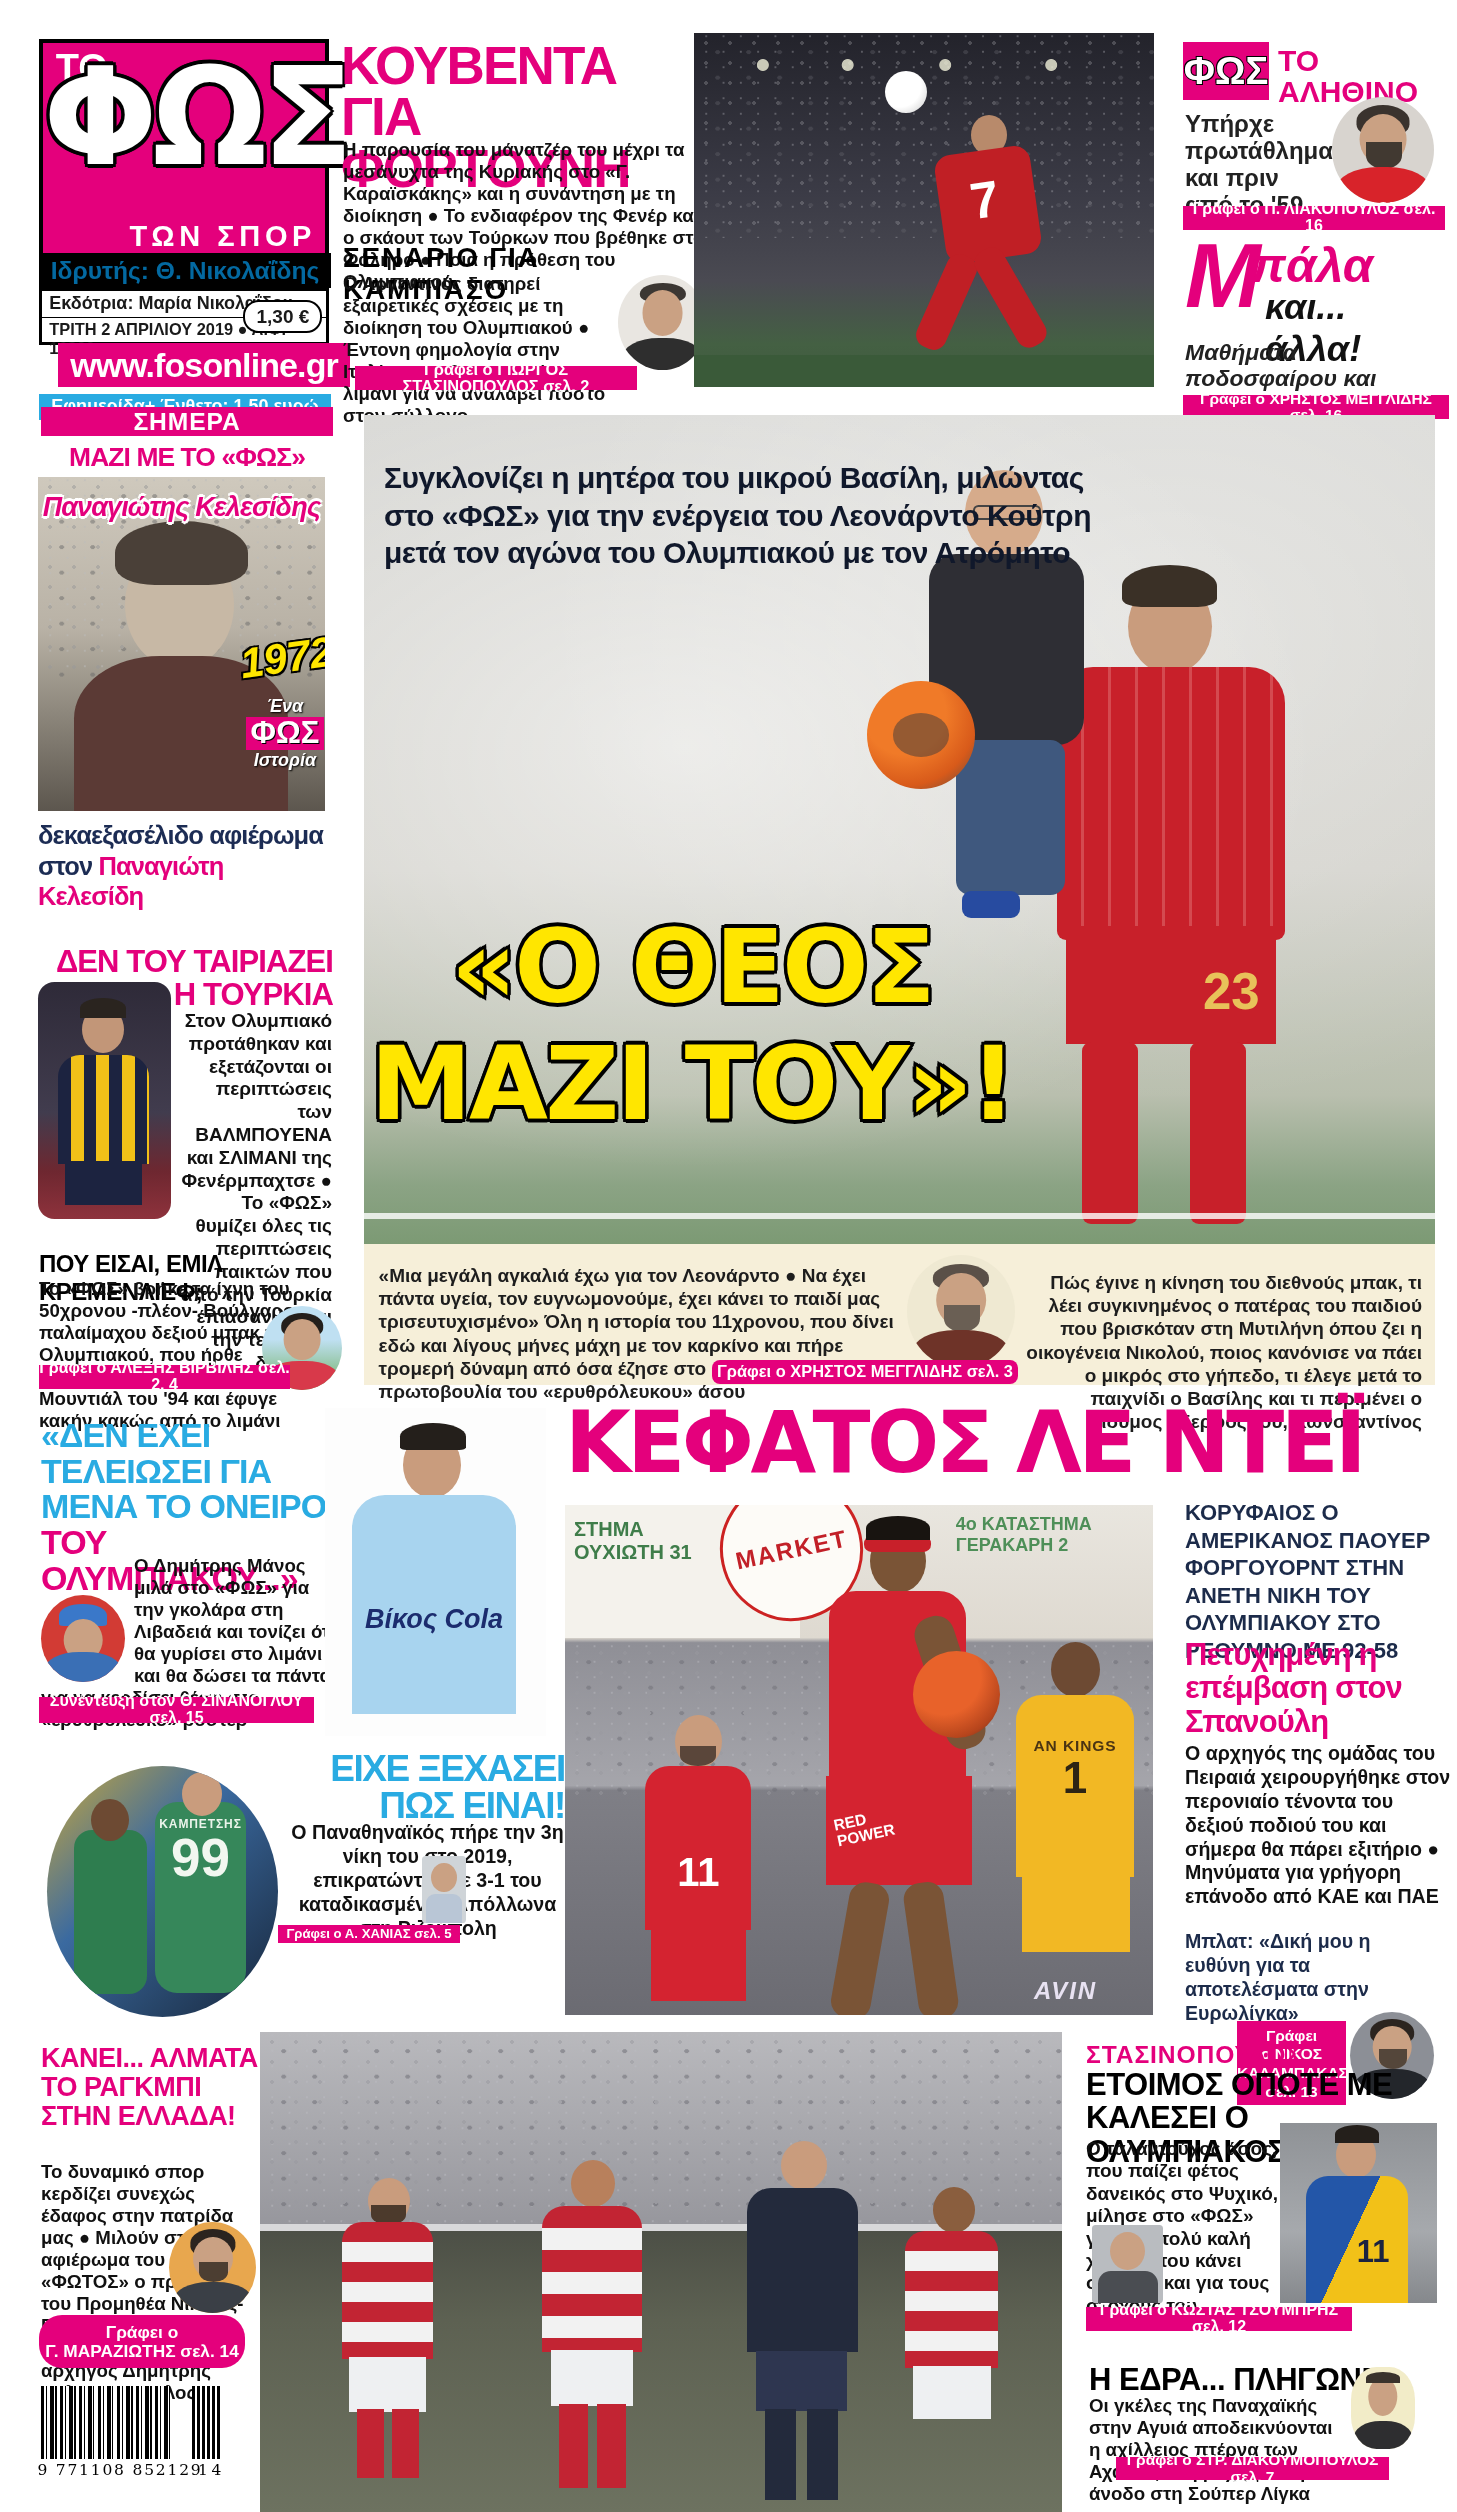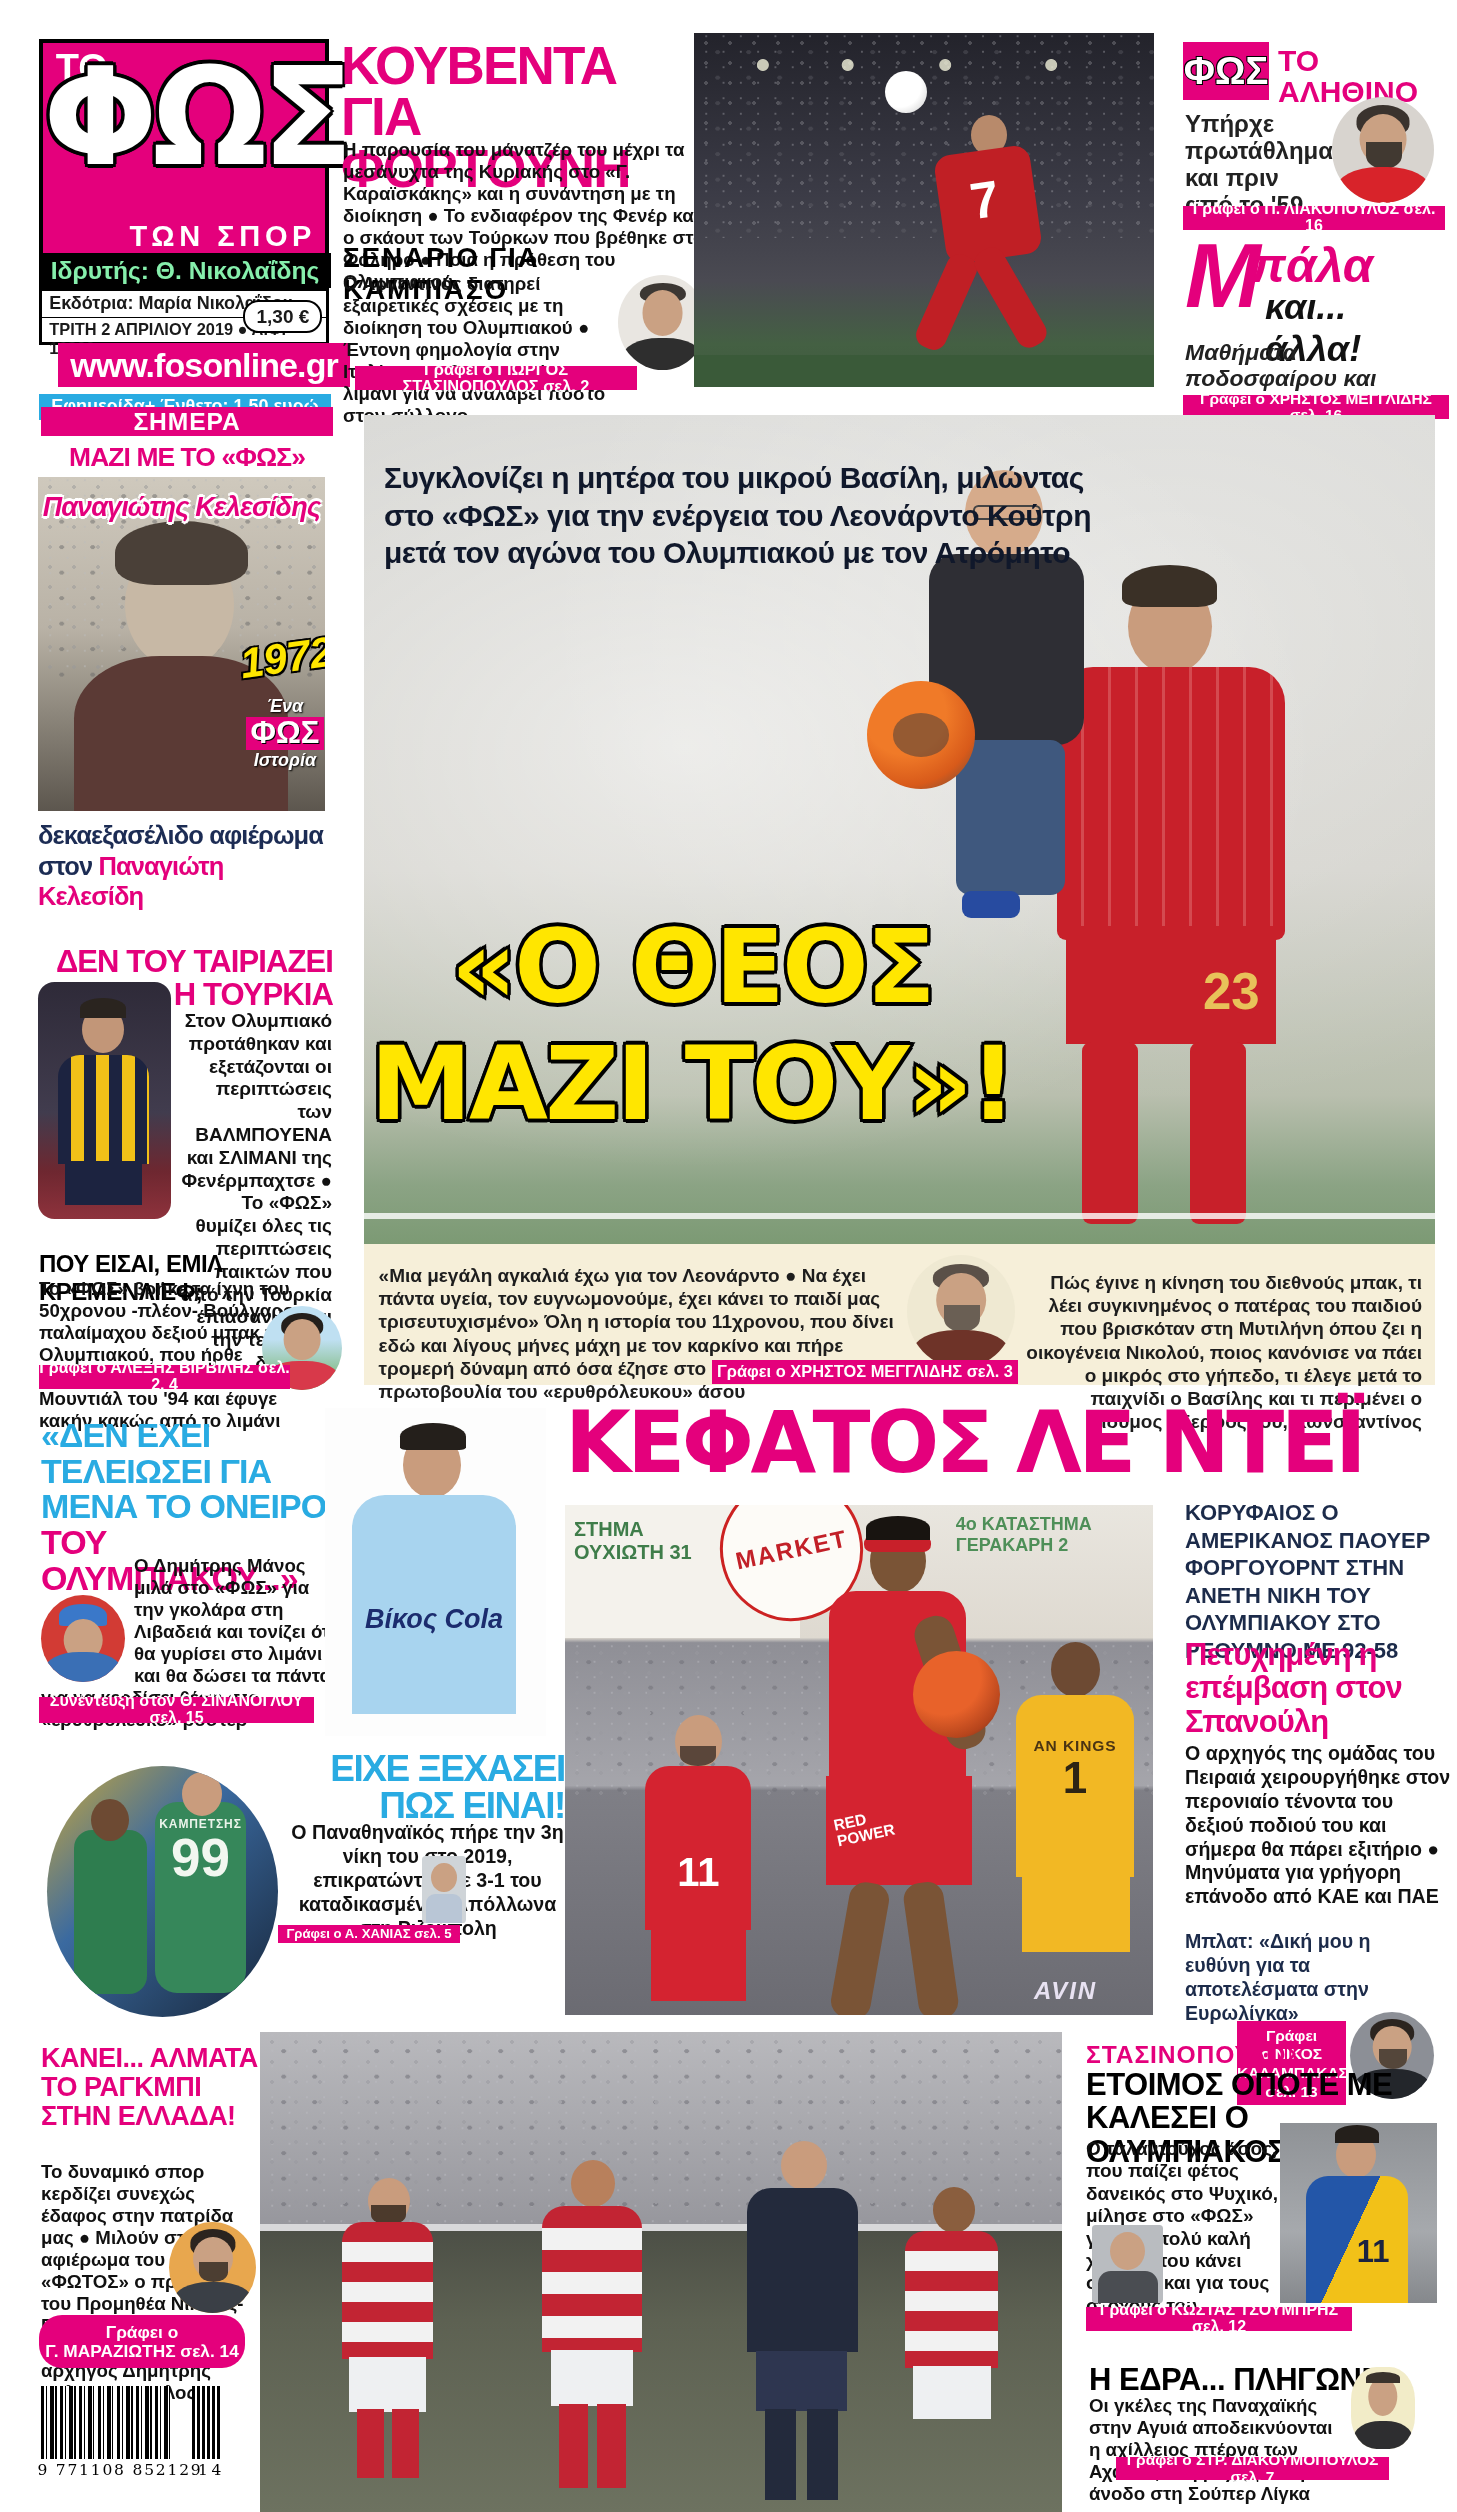--- a/index.html
+++ b/index.html
@@ -34,7 +34,7 @@
     <div class="abs x outlineB" style="left:0;right:0;top:7.3px;text-align:center;font-size:135px;line-height:1;color:#fff;letter-spacing:-5.5px;font-family:'DejaVu Sans',sans-serif;">ΦΩΣ</div>
     <span class="abs x" style="right:9px;bottom:3.6px;font-size:29px;color:#fff;letter-spacing:4.6px;">ΤΩΝ ΣΠΟΡ</span>
   </div>
-  <div class="abs" style="left:39px;top:253px;width:292px;height:35px;background:#000;color:#86efac;display:flex;align-items:center;justify-content:center;">
+  <div class="abs" style="left:39px;top:253px;width:292px;height:35px;background:#000;color:#0369a1;display:flex;align-items:center;justify-content:center;">
     <span class="x" style="font-size:24.6px;">Ιδρυτής: Θ. Νικολαΐδης</span>
   </div>
   <div class="abs" style="left:39px;top:288px;width:284px;height:51px;background:#fff;border:3.6px solid #000;">

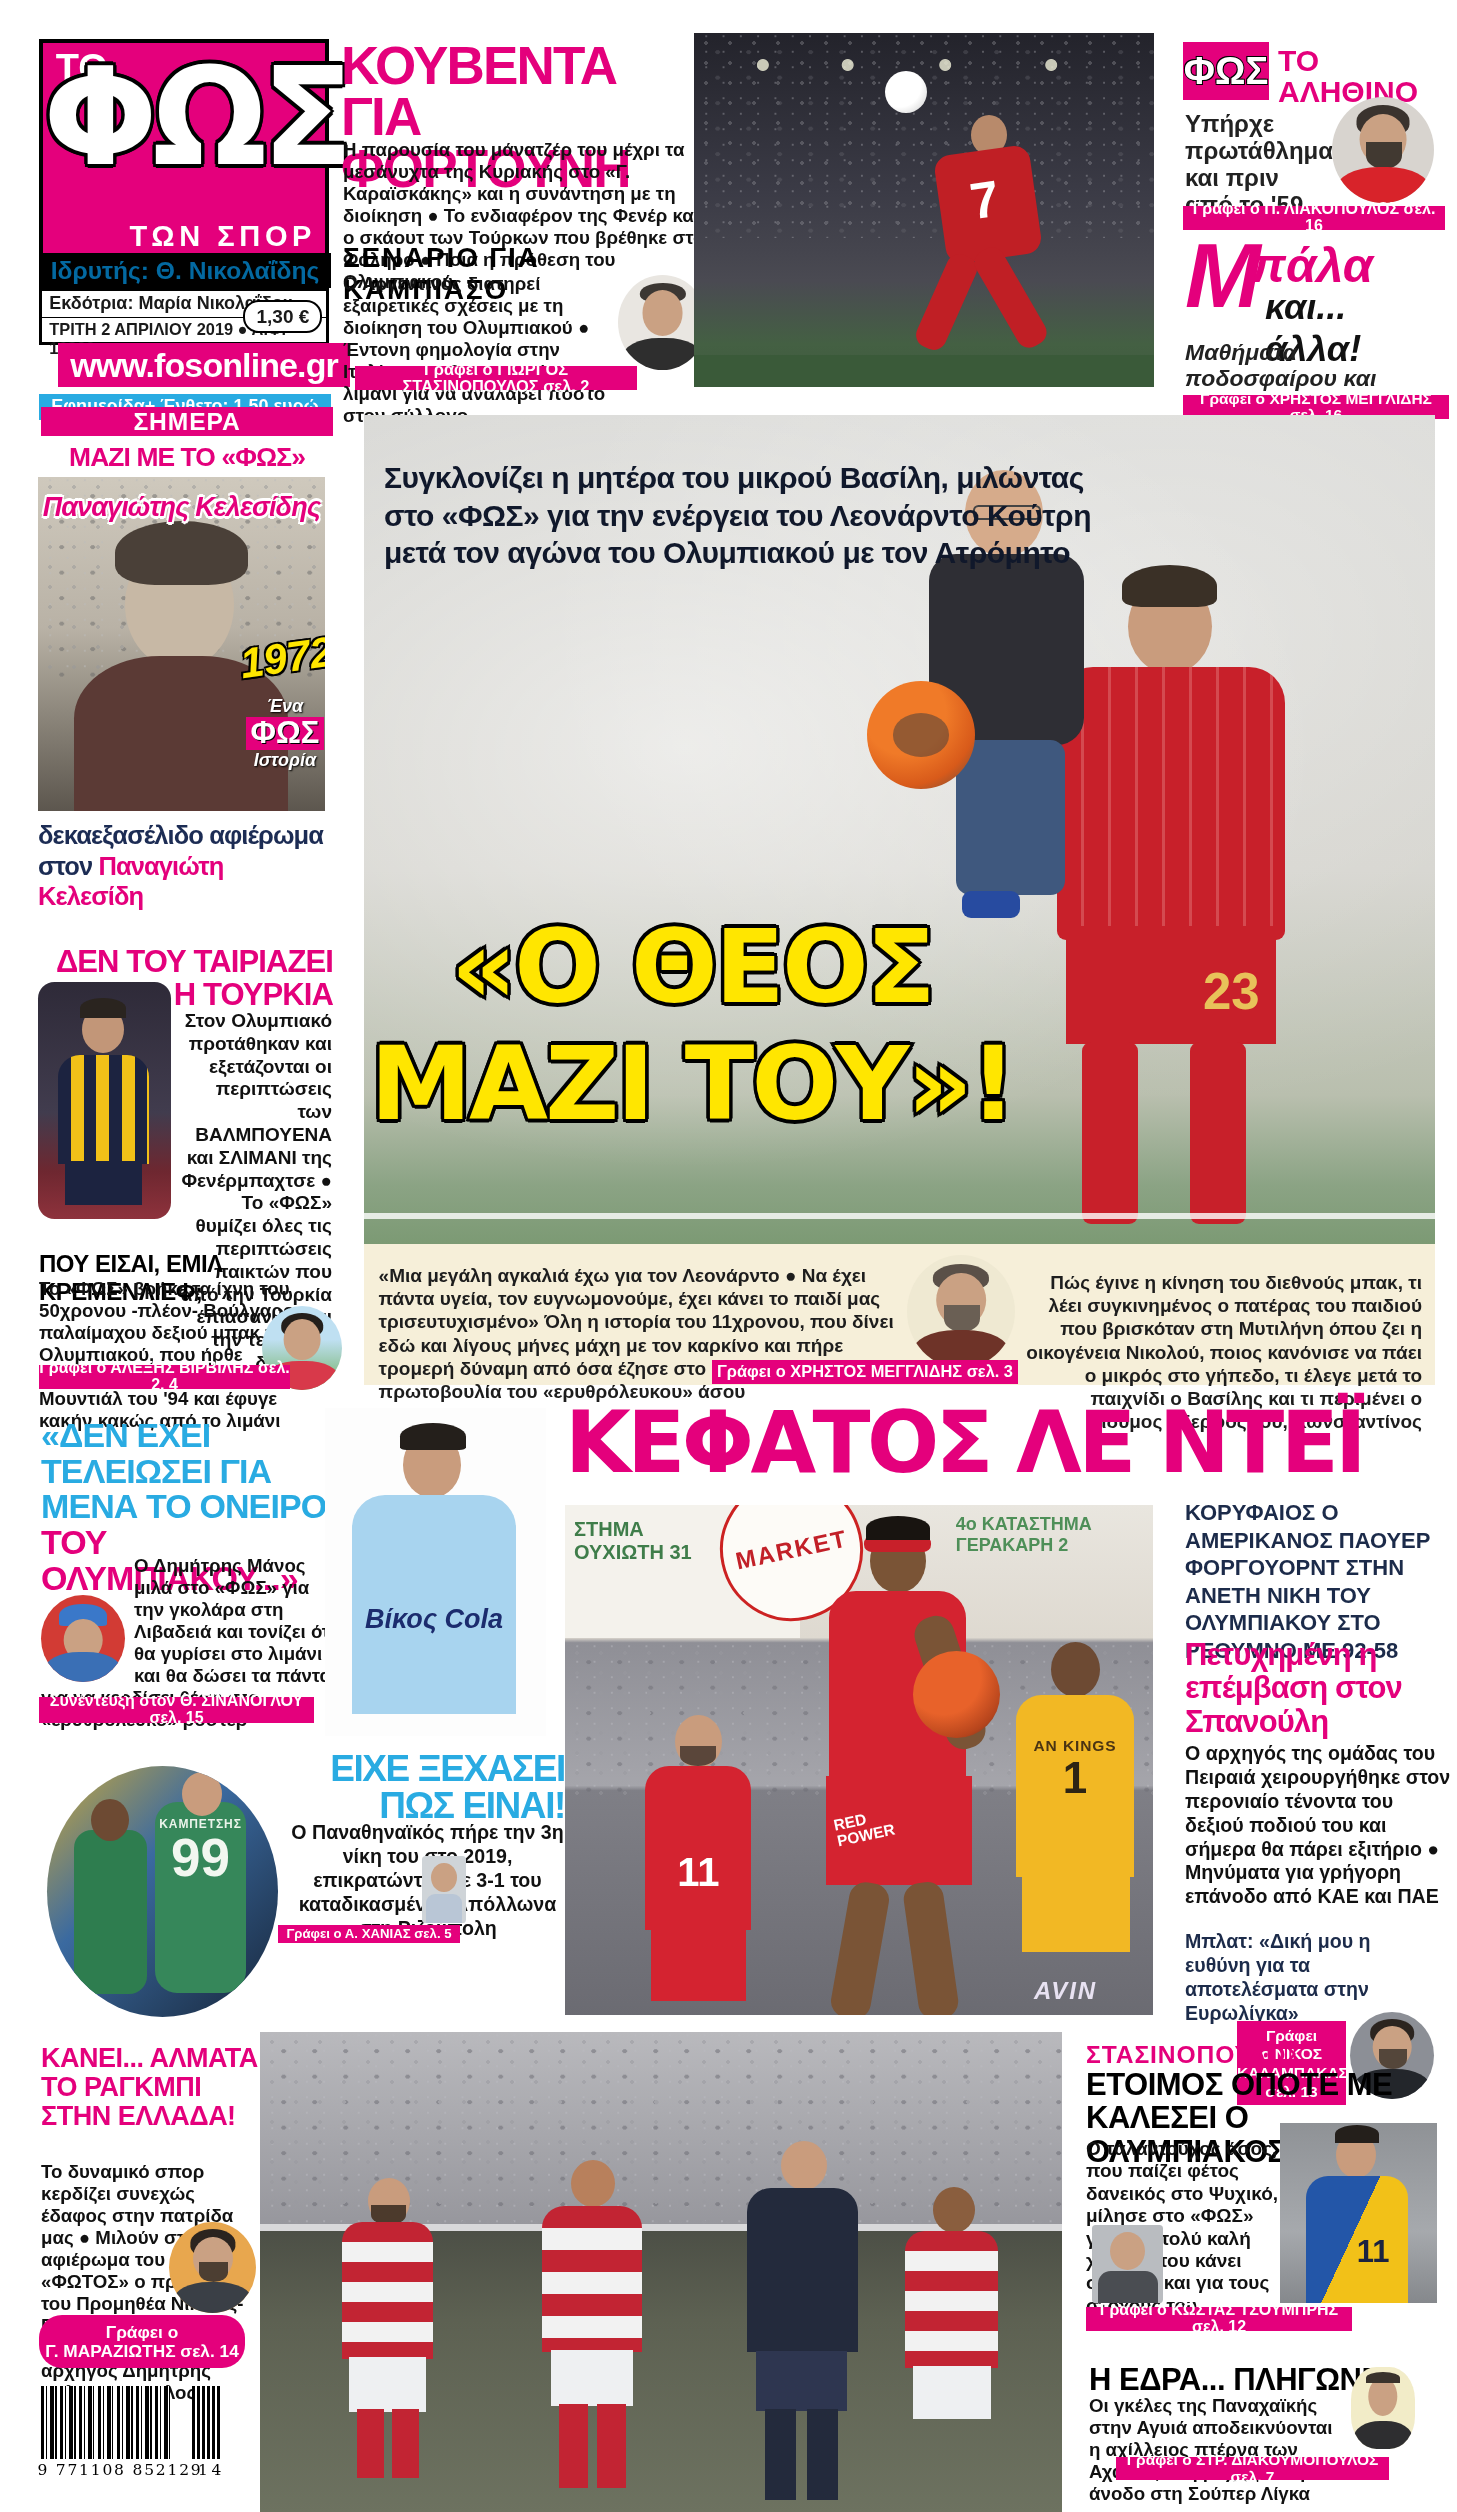--- a/index.html
+++ b/index.html
@@ -184,7 +184,7 @@
       <div class="av-shirt" style="background:#6e3328;"></div>
     </div>
     <div class="abs b" style="left:661px;top:27px;width:397px;font-size:19px;line-height:1.22;text-align:right;color:#1d1d1d;">Πώς έγινε η κίνηση του διεθνούς μπακ, τι λέει συγκινημένος ο πατέρας του παιδιού που βρισκόταν στη Μυτιλήνη όπου ζει η οικογένεια Νικολού, ποιος κανόνισε να πάει ο μικρός στο γήπεδο, τι έλεγε μετά το παιχνίδι ο Βασίλης και τι περιμένει ο δίδυμος αδερφός του, Κωνσταντίνος</div>
-    <div class="byline" style="position:absolute;left:348px;top:116px;width:306px;height:24px;font-size:16.4px;">
+    <div class="byline" style="position:absolute;left:348px;top:116px;width:306px;height:24px;font-size:16.4px;border-radius:8px;">
       <span>Γράφει ο ΧΡΗΣΤΟΣ ΜΕΓΓΛΙΔΗΣ  σελ. 3</span>
     </div>
   </div>

